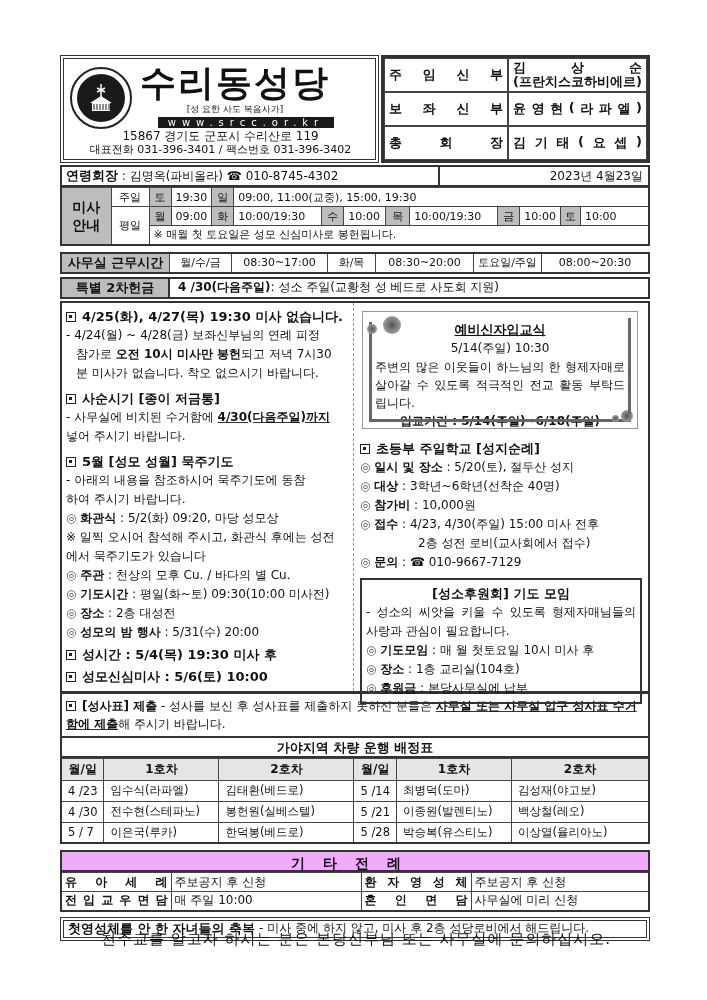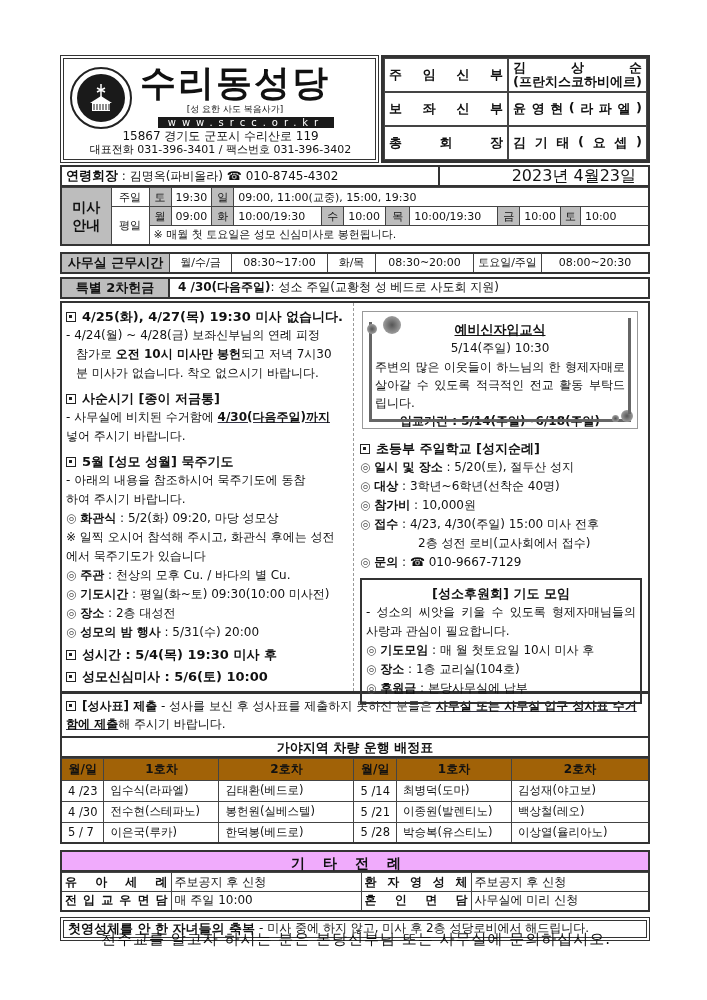--- a/index.html
+++ b/index.html
@@ -30,7 +30,7 @@
   .info-bar { display: flex; margin-top: 2px; height: 22px; border: 2px solid #333; }
   .info-left { width: 378px; border-right: 2px solid #333; display: flex; align-items: center; padding-left: 4px; font-size: 12px; }
   .info-left b { font-size: 13px; }
-  .info-right { flex: 1; text-align: right; padding-right: 12px; display: flex; align-items: center; justify-content: flex-end; font-size: 16px; }
+  .info-right { flex: 1; text-align: right; padding-right: 5px; display: flex; align-items: center; justify-content: flex-end; font-size: 12px; }
 
   
   table { border-collapse: collapse; }

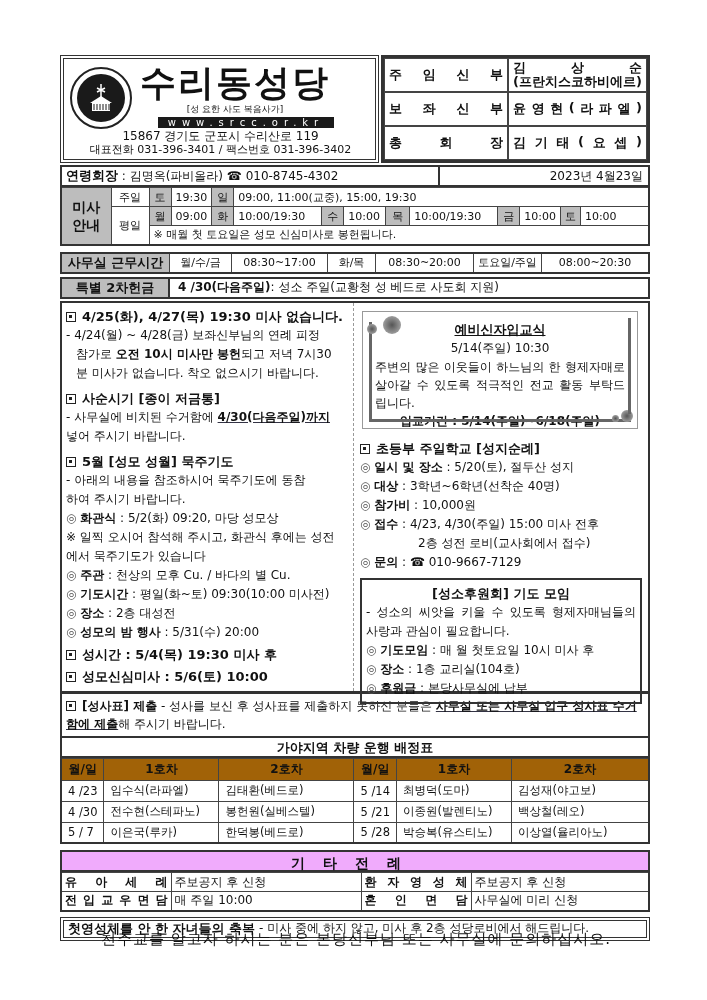--- a/index.html
+++ b/index.html
@@ -74,7 +74,7 @@
   .car-title { border: 2px solid #333; border-top: none; text-align: center; font-weight: bold; font-size: 13px; height: 20px; line-height: 20px; }
   .car { width: 590px; border: 2px solid #333; border-top: none; }
   .car td { border: 1px solid #444; font-size: 11.5px; height: 21px; padding: 0 6px; white-space: nowrap; }
-  .car th { border: 1px solid #444; background: #a16207; font-size: 12px; height: 22px; font-weight: bold; }
+  .car th { border: 1px solid #444; background: #e5e5e5; font-size: 12px; height: 22px; font-weight: bold; }
 
   .rites-title { margin-top: 6px; border: 2px solid #333; background: #f0abfc; text-align: center; font-weight: bold; font-size: 14px; height: 22px; line-height: 22px; letter-spacing: 18px; }
   .rites { width: 590px; border: 2px solid #333; border-top: none; }

